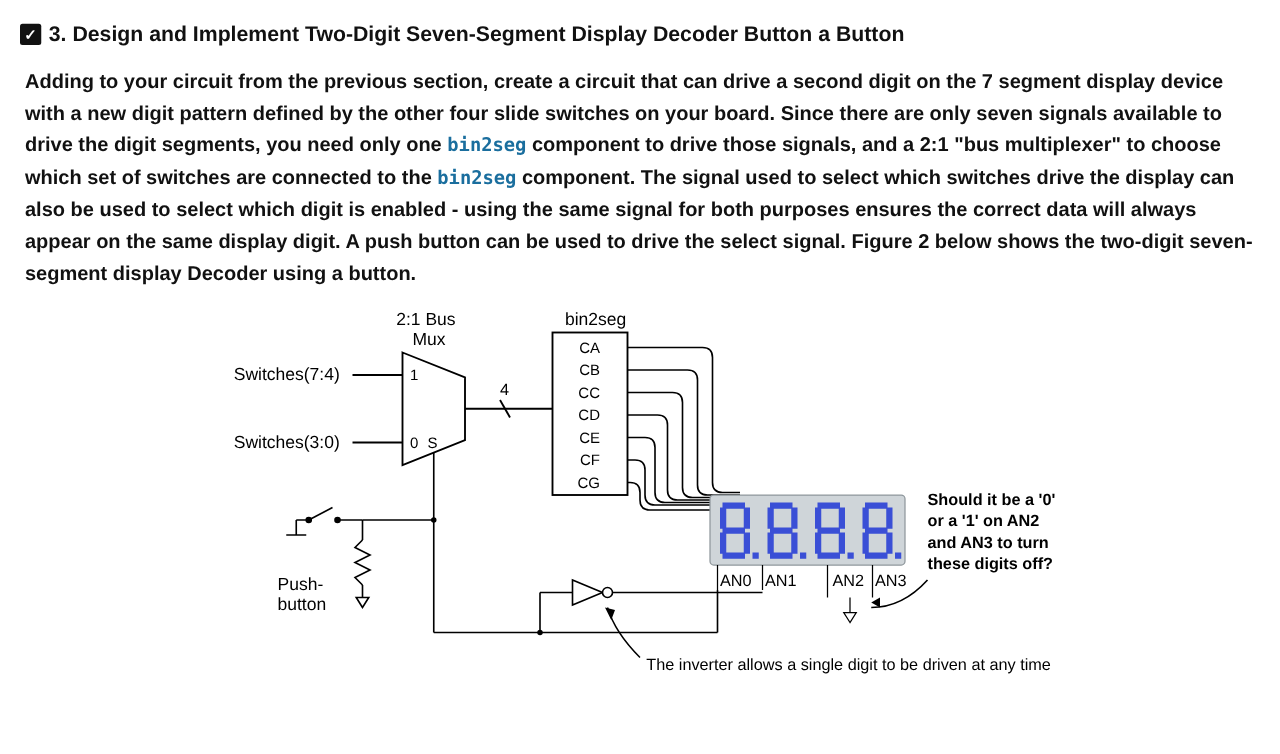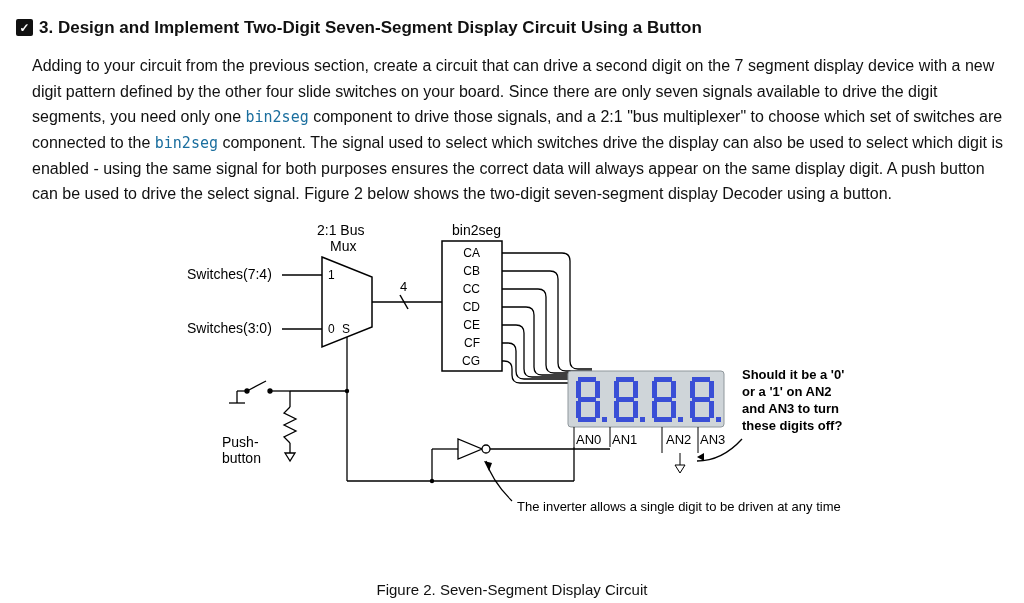--- a/index.html
+++ b/index.html
@@ -73,7 +73,7 @@
     <span class="check">✓</span>
     <span>
       <span>3.</span>
-      <span>Design and Implement Two-Digit Seven-Segment Display Circuit Using a Button</span>
+      <span>Design and Implement Two-Digit Seven-Segment Display Decoder Button a Button</span>
     </span>
   </h2>
 

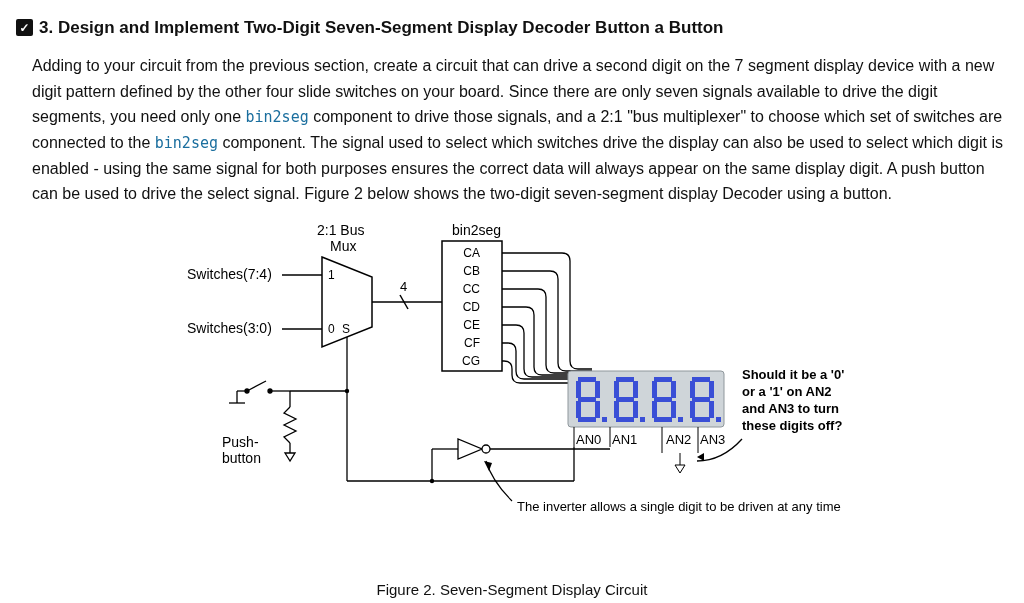--- a/index.html
+++ b/index.html
@@ -36,9 +36,9 @@
     border-radius: 2px;
   }
   p.body {
-    margin: 0 0 4px 16px;
+    margin: 0 0 4px 4px;
     font-size: 16px;
-    font-weight: 400;
+    font-weight: 700;
   }
   code.inline {
     font-family: ui-monospace, SFMono-Regular, Menlo, Consolas, monospace;

